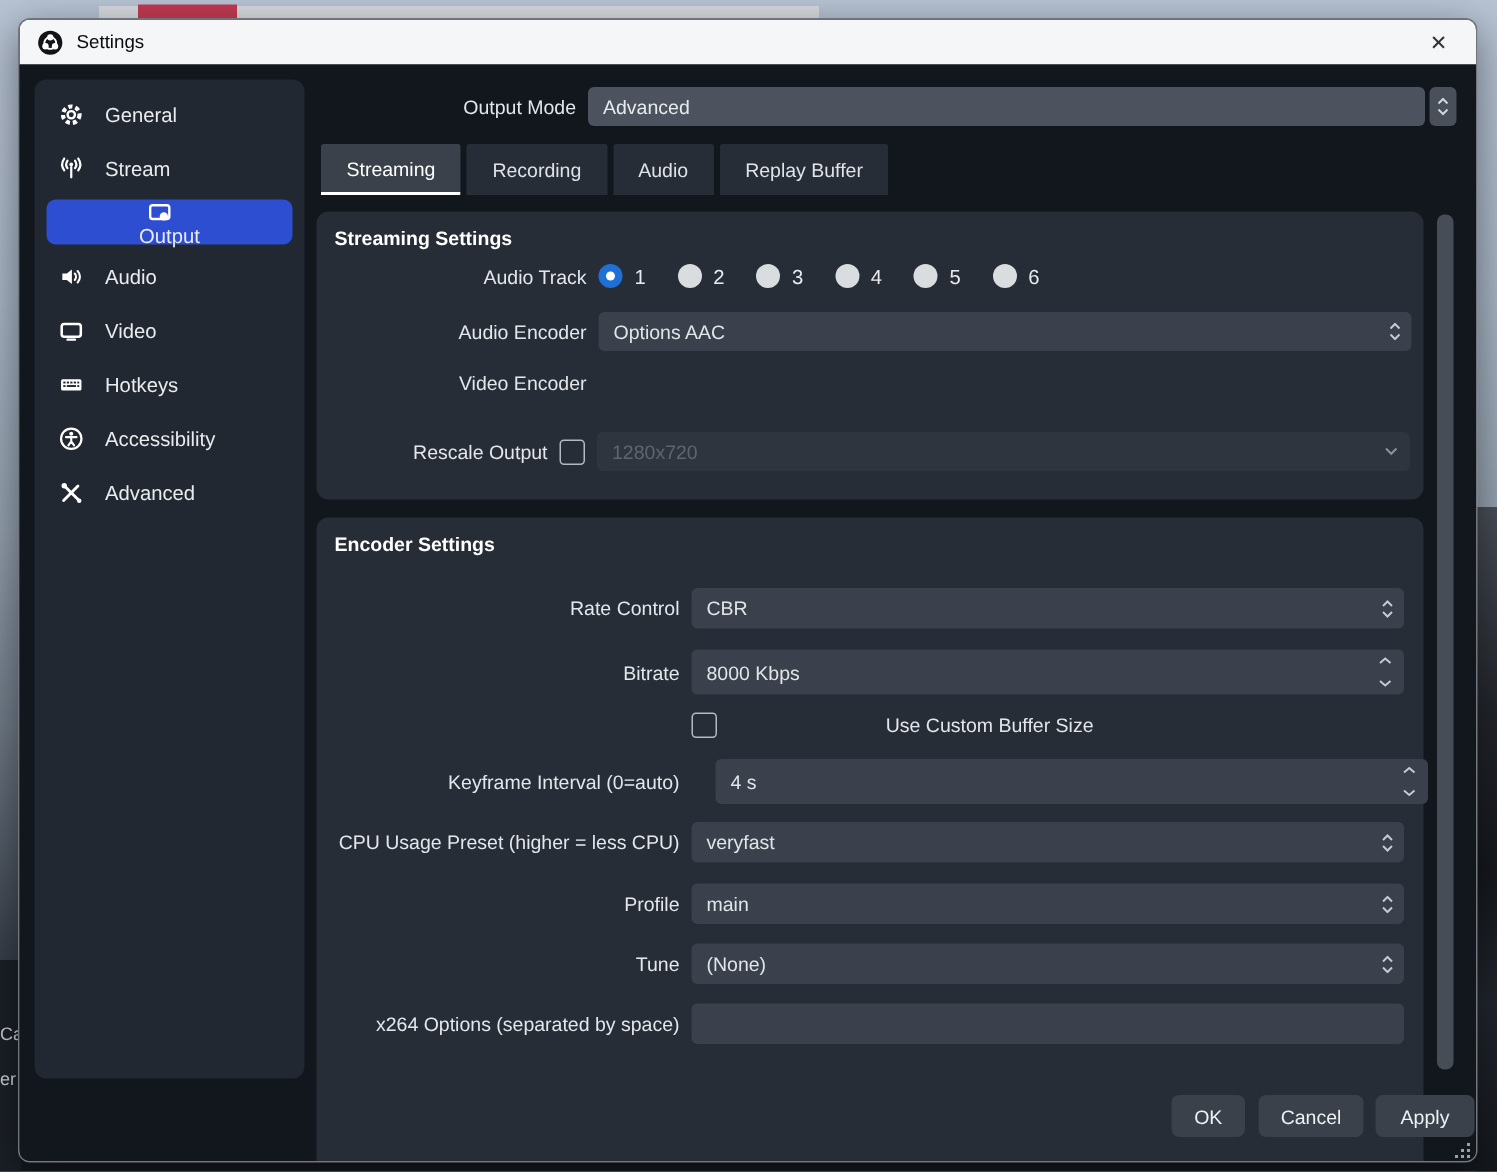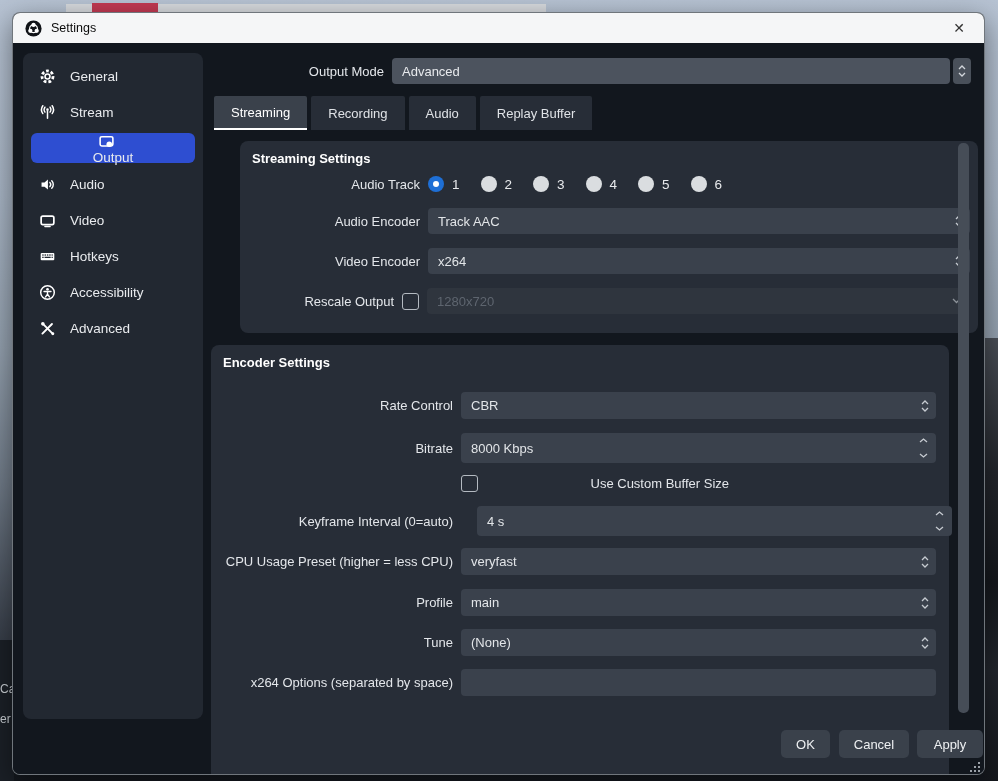--- a/index.html
+++ b/index.html
@@ -53,7 +53,7 @@
   .tab.active { background:#3a414b; color:#fff; border-bottom:2px solid #fff; }
 
   .panel { position:absolute; left:198px; width:738px; background:#272d37; border-radius:8px; }
-  .panel1 { top:98px; height:192px;margin-left:29px; }
+  .panel1 { top:98px; height:192px; }
   .panel2 { top:302px; height:472px; }
   .ptitle { position:absolute; left:12px; top:10px; color:#fff; font-size:13px; font-weight:bold; }
 

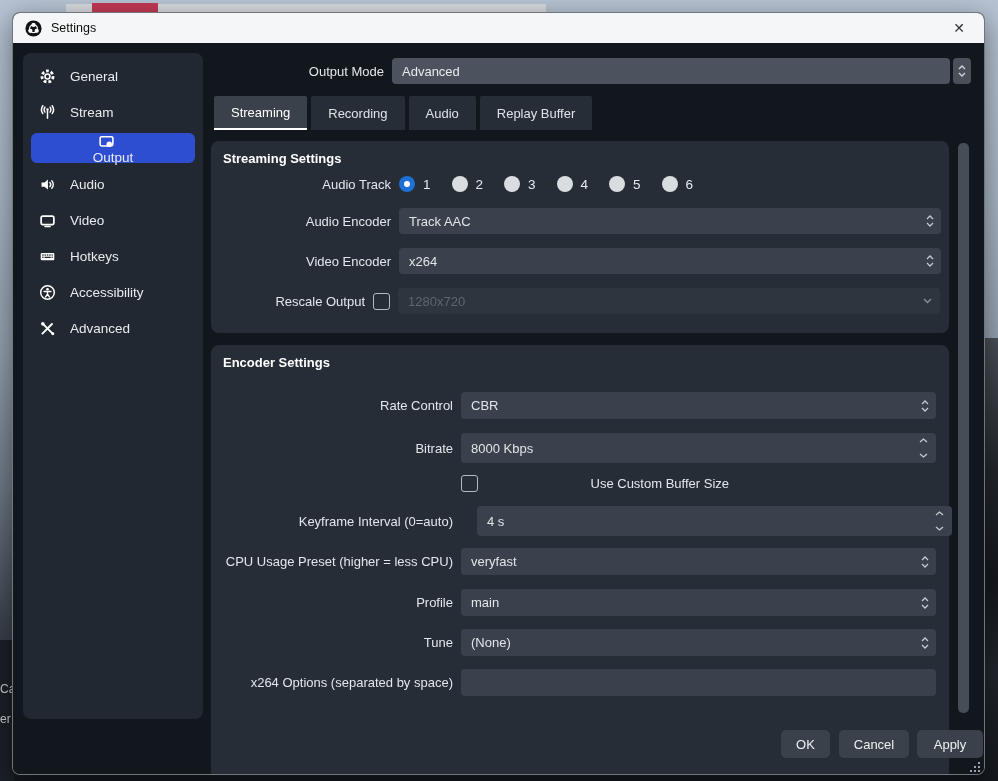--- a/index.html
+++ b/index.html
@@ -255,7 +255,7 @@
       <div class="row" style="left:0; top:67px;">
         <span class="lbl">Audio Encoder</span>
         <div class="field">
-          <span>Track AAC</span>
+          <span>Options AAC</span>
           <span class="chev-stack">
             <svg width="8" height="5" viewBox="0 0 8 5">
                 <polyline points="1,4 4,1 7,4" fill="none" stroke="#c6cbd1" stroke-width="1.3"></polyline>

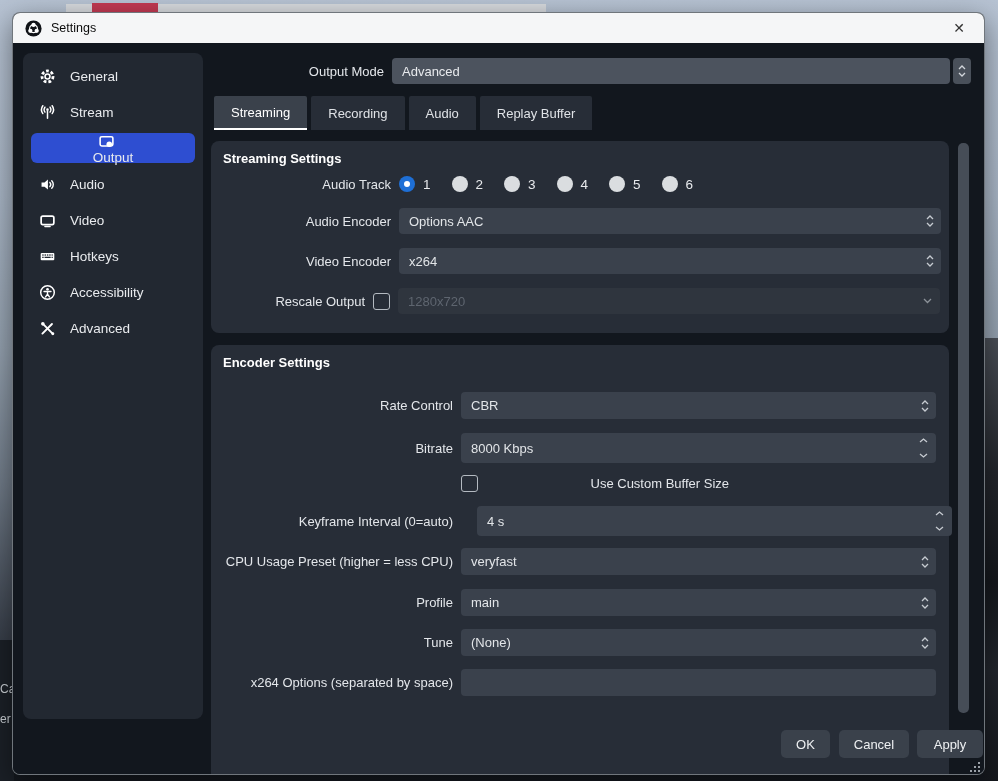--- a/index.html
+++ b/index.html
@@ -269,17 +269,6 @@
 
       <div class="row" style="left:0; top:107px;">
         <span class="lbl">Video Encoder</span>
-        <div class="field">
-          <span>x264</span>
-          <span class="chev-stack">
-            <svg width="8" height="5" viewBox="0 0 8 5">
-                <polyline points="1,4 4,1 7,4" fill="none" stroke="#c6cbd1" stroke-width="1.3"></polyline>
-              </svg>
-            <svg width="8" height="5" viewBox="0 0 8 5">
-                <polyline points="1,1 4,4 7,1" fill="none" stroke="#c6cbd1" stroke-width="1.3"></polyline>
-              </svg>
-          </span>
-        </div>
       </div>
 
       <div class="row" style="left:0; top:147px;">

